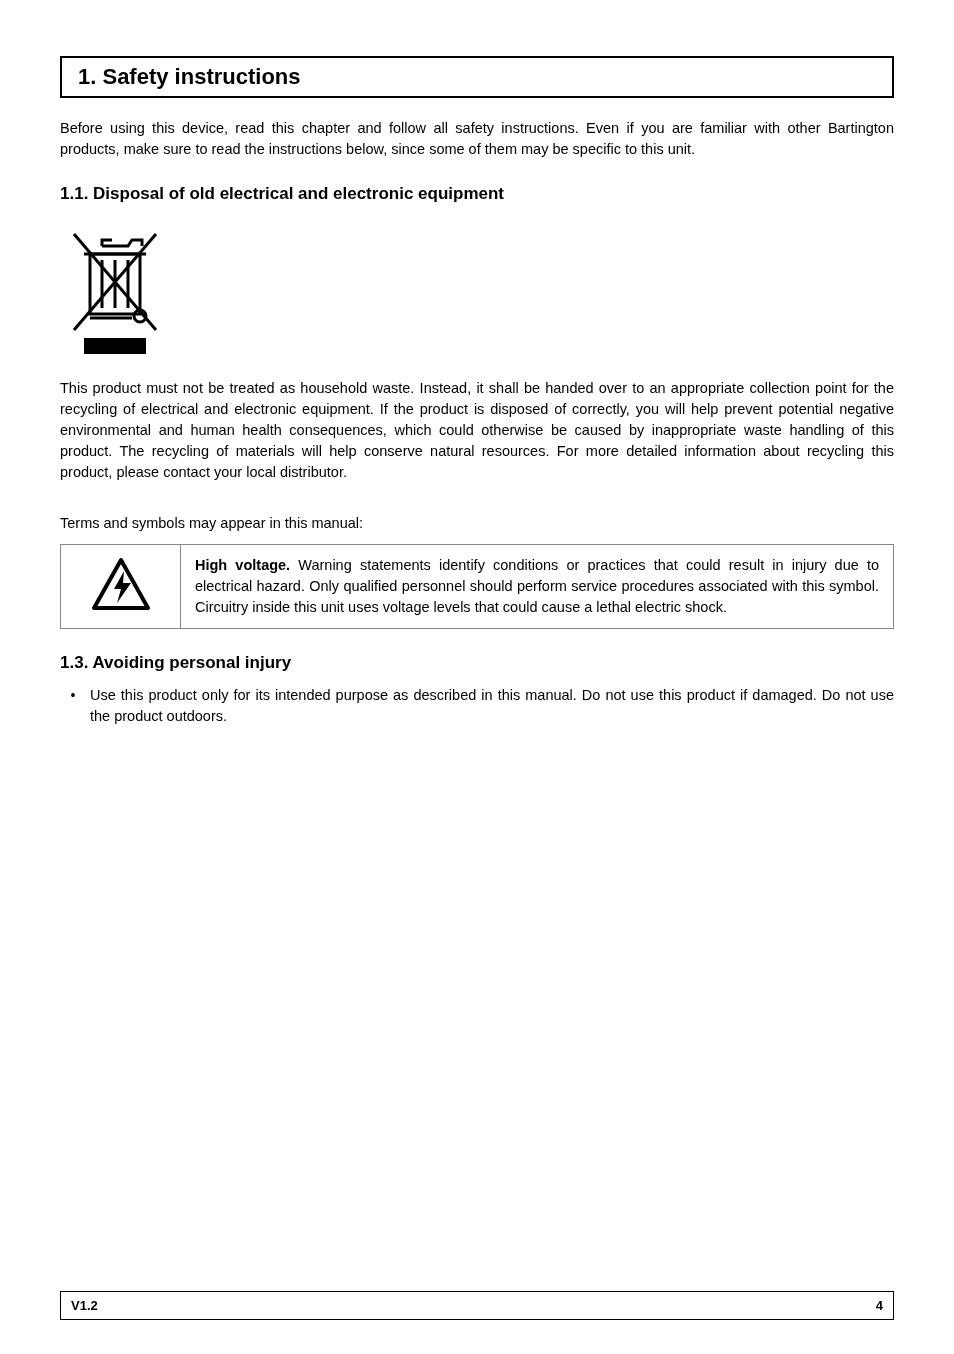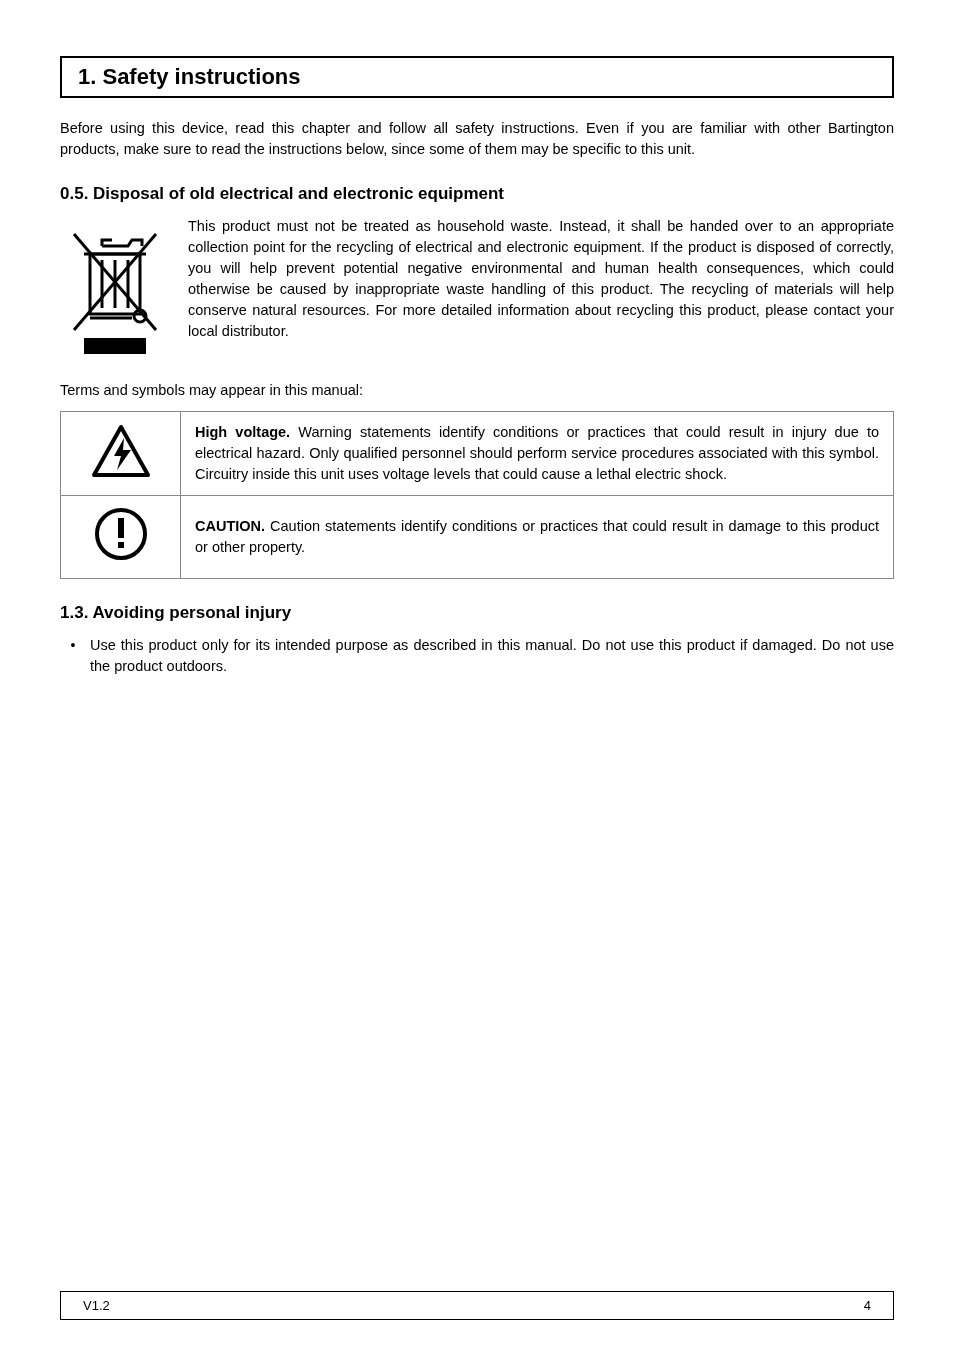--- a/index.html
+++ b/index.html
@@ -115,7 +115,7 @@
 
   <p class="body-text">Before using this device, read this chapter and follow all safety instructions. Even if you are familiar with other Bartington products, make sure to read the instructions below, since some of them may be specific to this unit.</p>
 
-  <h2 class="section-heading">0.5. Disposal of old electrical and electronic equipment</h2>
+  <h2 class="section-heading">1.1. Disposal of old electrical and electronic equipment</h2>
 
   <div class="weee-block">
     <div class="weee-icon-wrap">

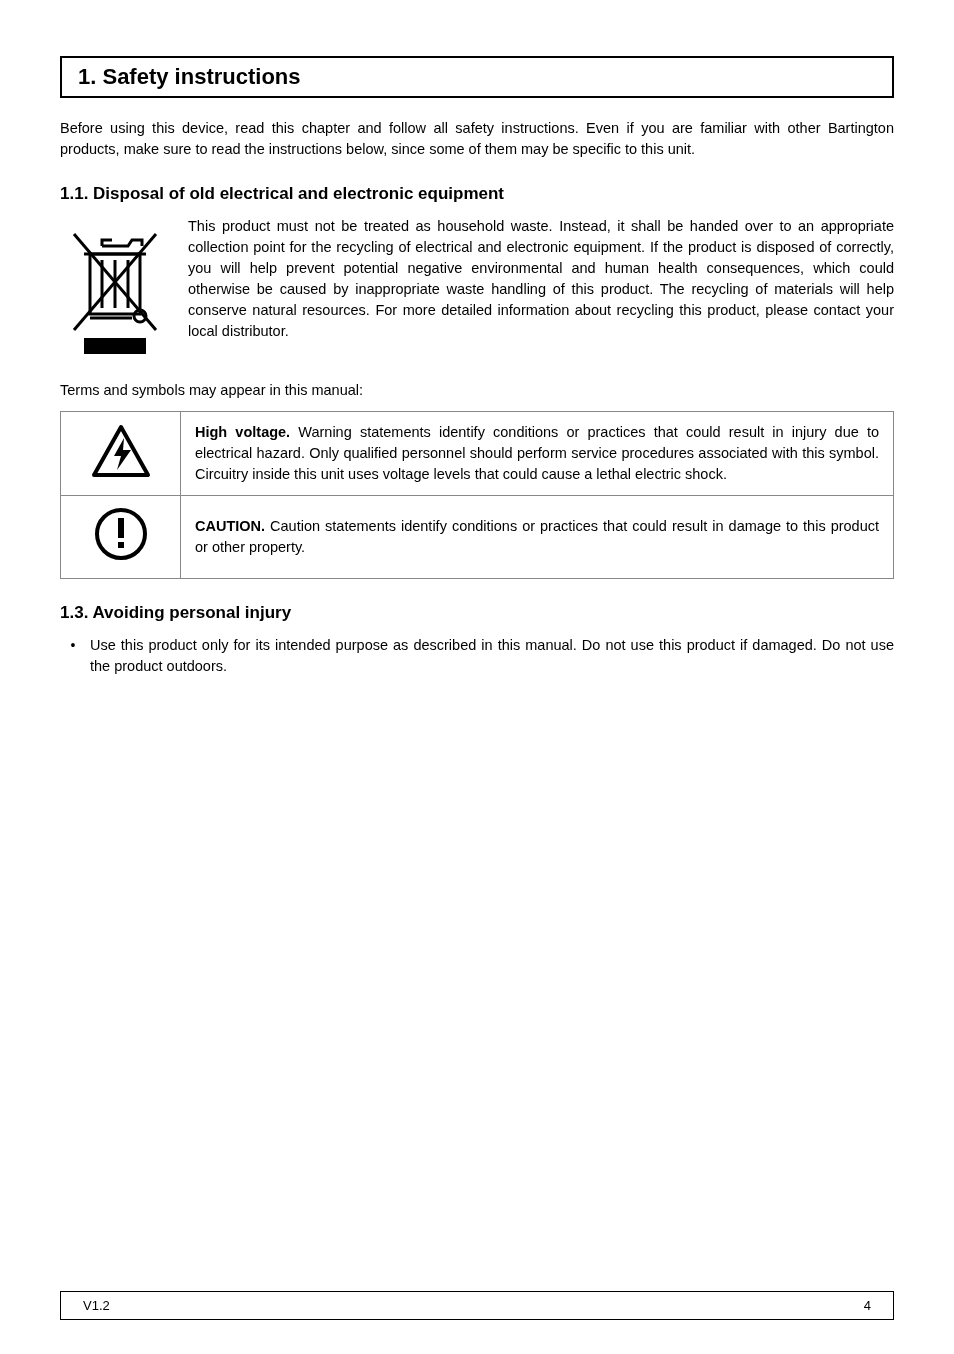--- a/index.html
+++ b/index.html
@@ -41,6 +41,7 @@
     align-items: flex-start;
     margin-top: 12px;
     margin-bottom: 20px;
+    flex-direction: column;
   }
   .weee-icon-wrap {
     flex: 0 0 auto;

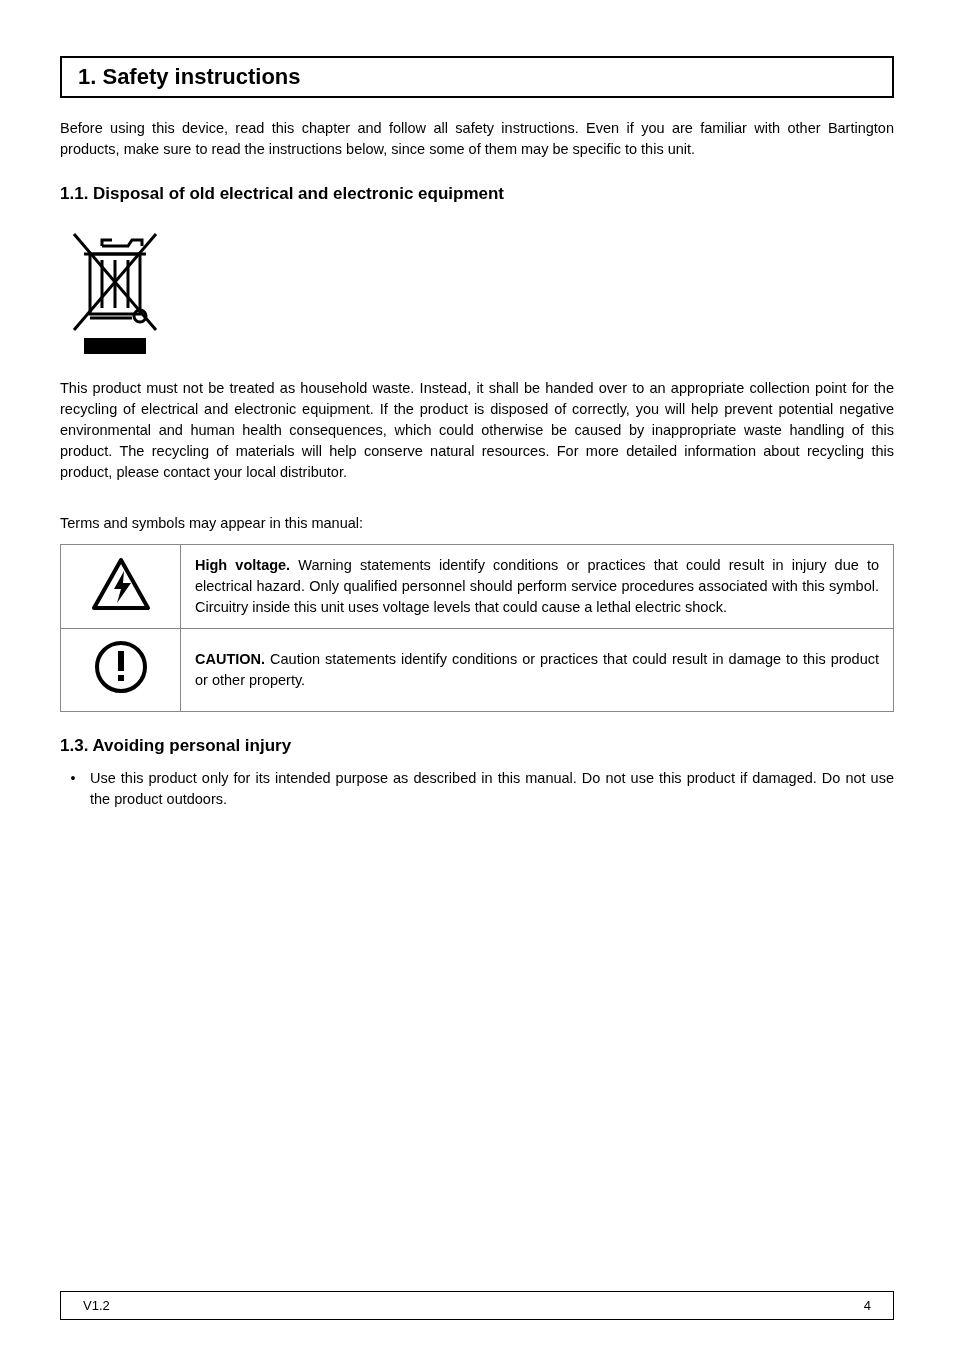--- a/index.html
+++ b/index.html
@@ -164,18 +164,6 @@
         <span class="sym-title">High voltage.</span><span> Warning statements identify conditions or practices that could result in injury due to electrical hazard. Only qualified personnel should perform service procedures associated with this symbol. Circuitry inside this unit uses voltage levels that could cause a lethal electric shock.</span>
       </td>
     </tr>
-    <tr>
-      <td class="icon-cell">
-        <svg width="56" height="56" viewBox="0 0 56 56">
-          <circle cx="28" cy="28" r="24" fill="none" stroke="#000" stroke-width="4"></circle>
-          <rect x="25" y="12" width="6" height="20" fill="#000"></rect>
-          <rect x="25" y="36" width="6" height="6" fill="#000"></rect>
-        </svg>
-      </td>
-      <td>
-        <span class="sym-title">CAUTION.</span><span> Caution statements identify conditions or practices that could result in damage to this product or other property.</span>
-      </td>
-    </tr>
   </tbody>
     </table>
 

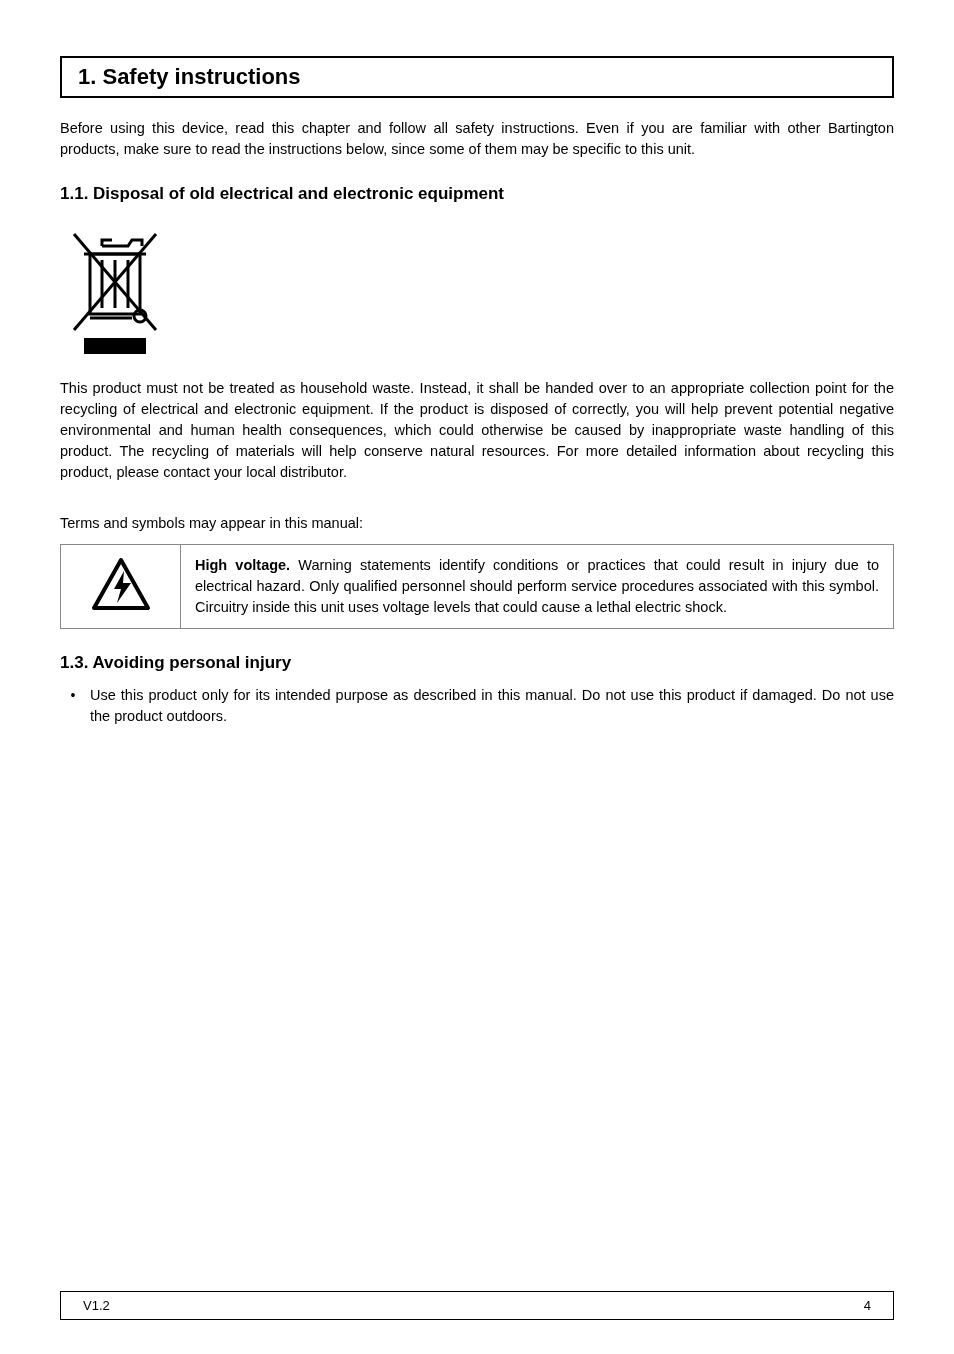--- a/index.html
+++ b/index.html
@@ -98,11 +98,12 @@
     left: 60px;
     right: 60px;
     border: 1px solid #000;
-    padding: 6px 22px;
+    padding: 6px 10px;
     display: flex;
     justify-content: space-between;
     font-size: 13px;
     font-family: sans-serif;
+    font-weight: bold;
   }
 </style>
 </head>

